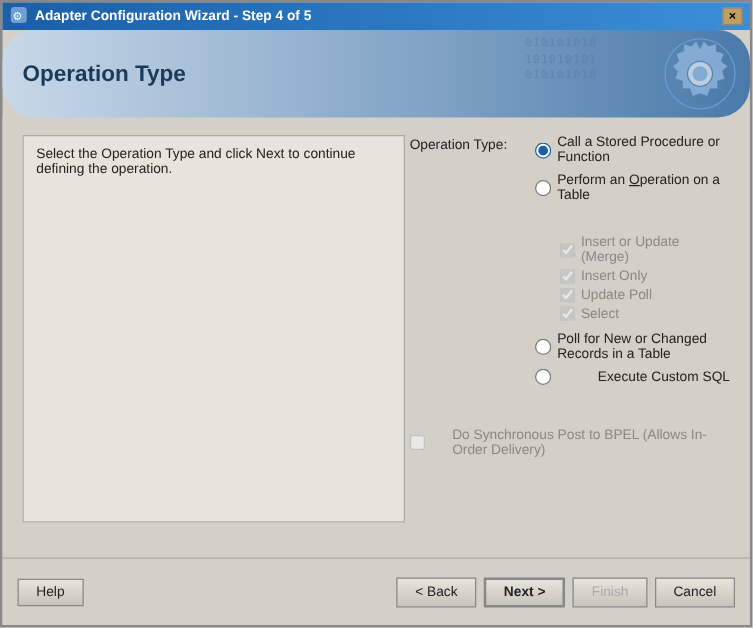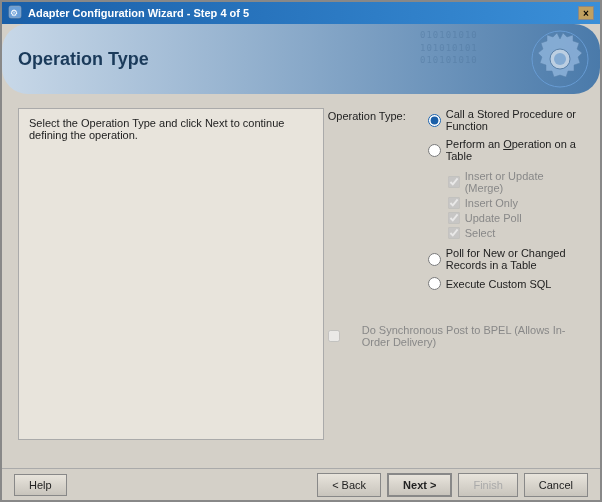--- a/index.html
+++ b/index.html
@@ -136,6 +136,7 @@
       gap: 5px;
       font-size: 11px;
       color: #222;
+      justify-content: space-between;
     }
     .radio-input {
       width: 13px;

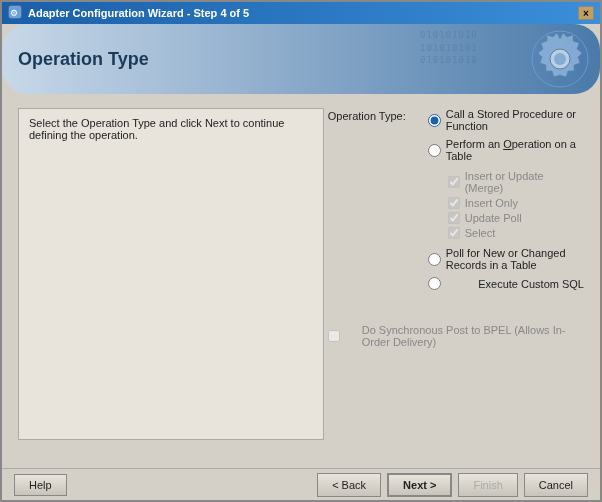--- a/index.html
+++ b/index.html
@@ -148,7 +148,7 @@
       display: flex;
       flex-direction: column;
       gap: 3px;
-      margin-top: 2px;
+      margin-top: 20px;
       margin-bottom: 2px;
     }
     .checkbox-item {

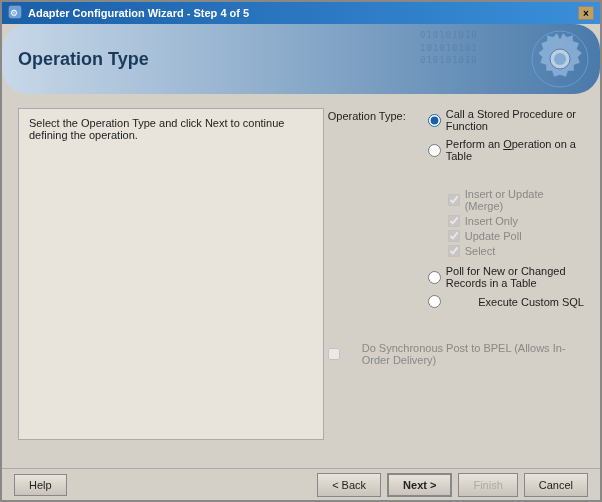--- a/index.html
+++ b/index.html
@@ -183,7 +183,7 @@
       display: flex;
       align-items: center;
       justify-content: space-between;
-      height: 32px;
+      height: 54px;
       flex-shrink: 0;
     }
     .footer-left {

